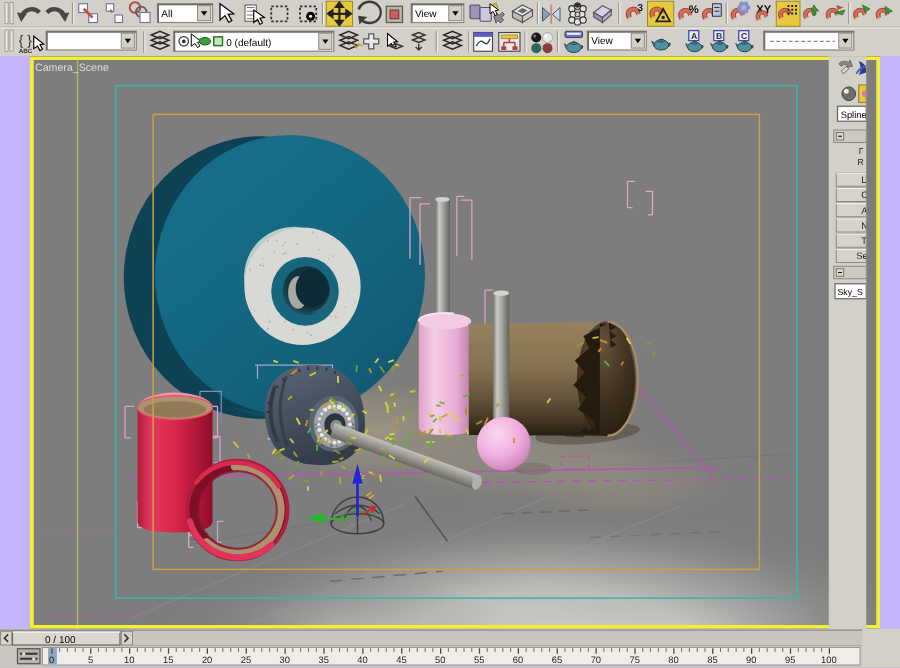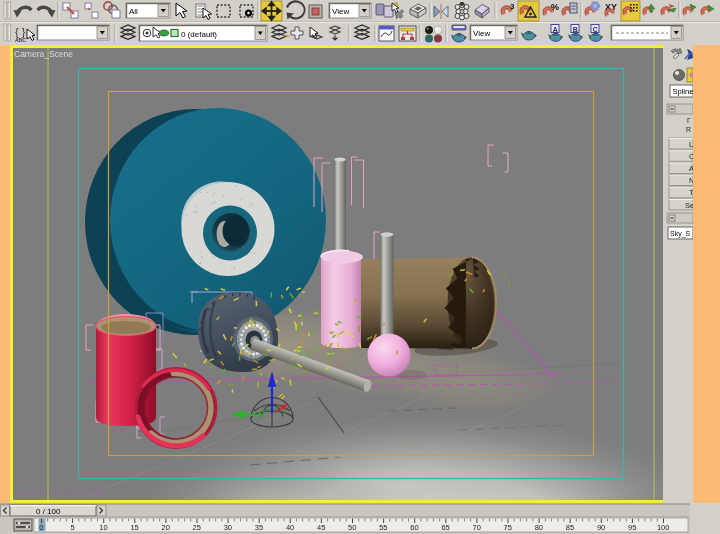--- a/index.html
+++ b/index.html
@@ -3,7 +3,7 @@
 <style>
 html,body{margin:0;padding:0;}
 body{width:720px;height:534px;overflow:hidden;font-family:"Liberation Sans", sans-serif;}
-#root{position:relative;width:720px;height:534px;background:#fdba74;}
+#root{position:relative;width:720px;height:534px;background:#c4b5fd;}
 </style></head>
 <body>
 <div id="root">

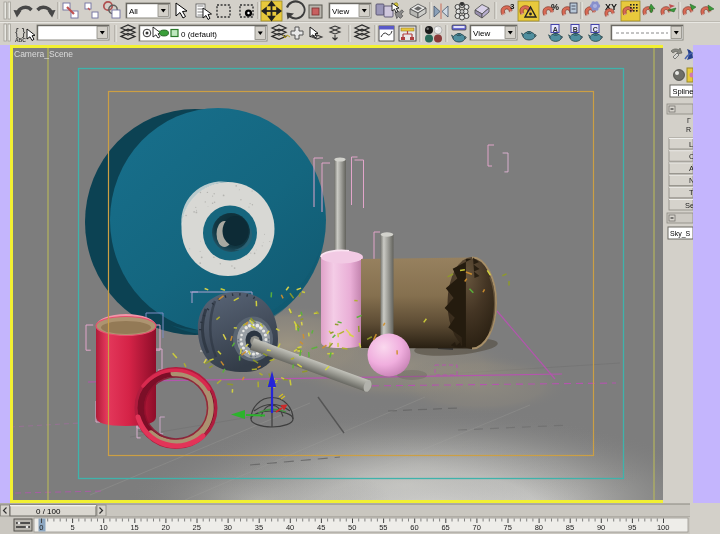--- a/index.html
+++ b/index.html
@@ -356,7 +356,7 @@
         <line x1="616" y1="10" x2="668" y2="10" stroke="#888" stroke-width="1" stroke-dasharray="3,2"></line>
       </g>
     </svg>
-<div style="position:absolute;left:10px;top:45px;width:680px;height:458px;background:#7d7d7d;overflow:hidden">
+<div style="position:absolute;left:24px;top:45px;width:680px;height:458px;background:#7d7d7d;overflow:hidden">
 <svg width="680" height="458">
 <defs>
 <radialGradient id="glow" cx="50%" cy="50%" r="50%">

